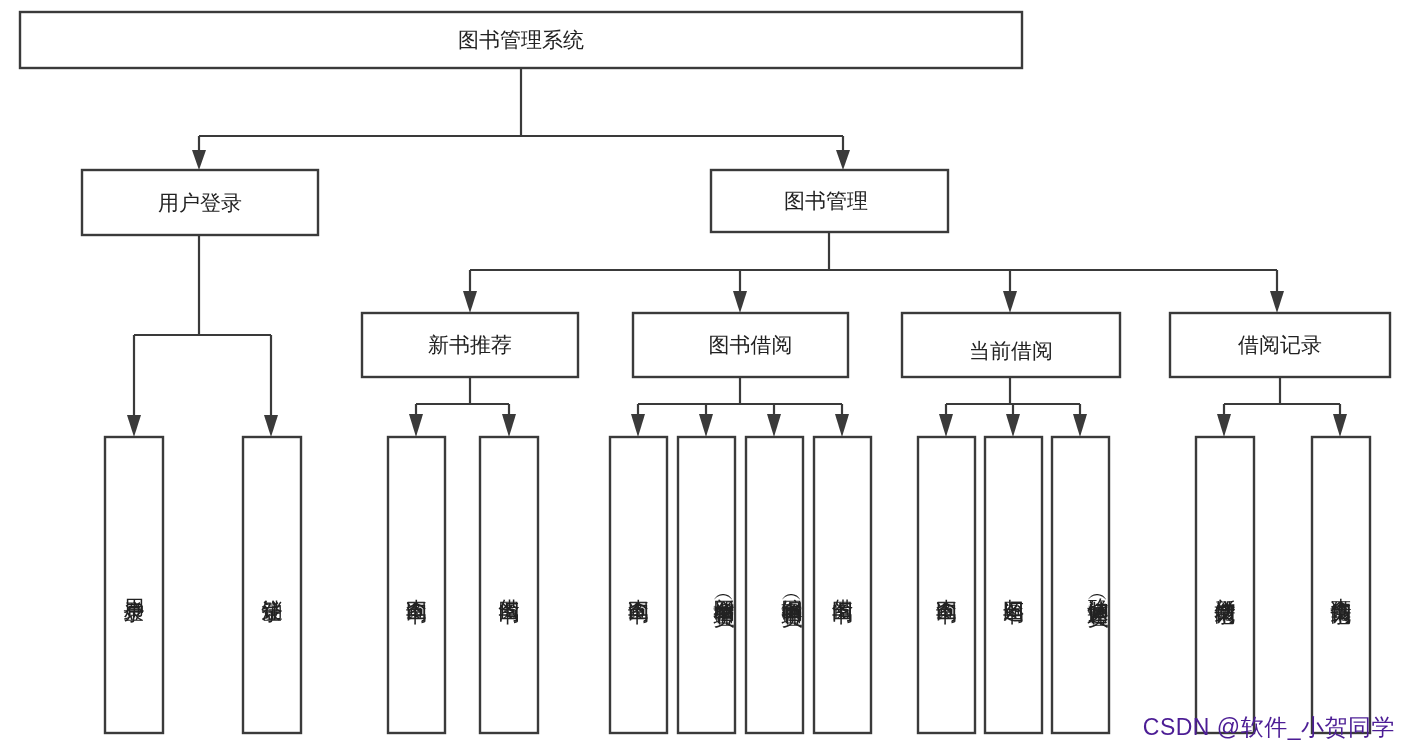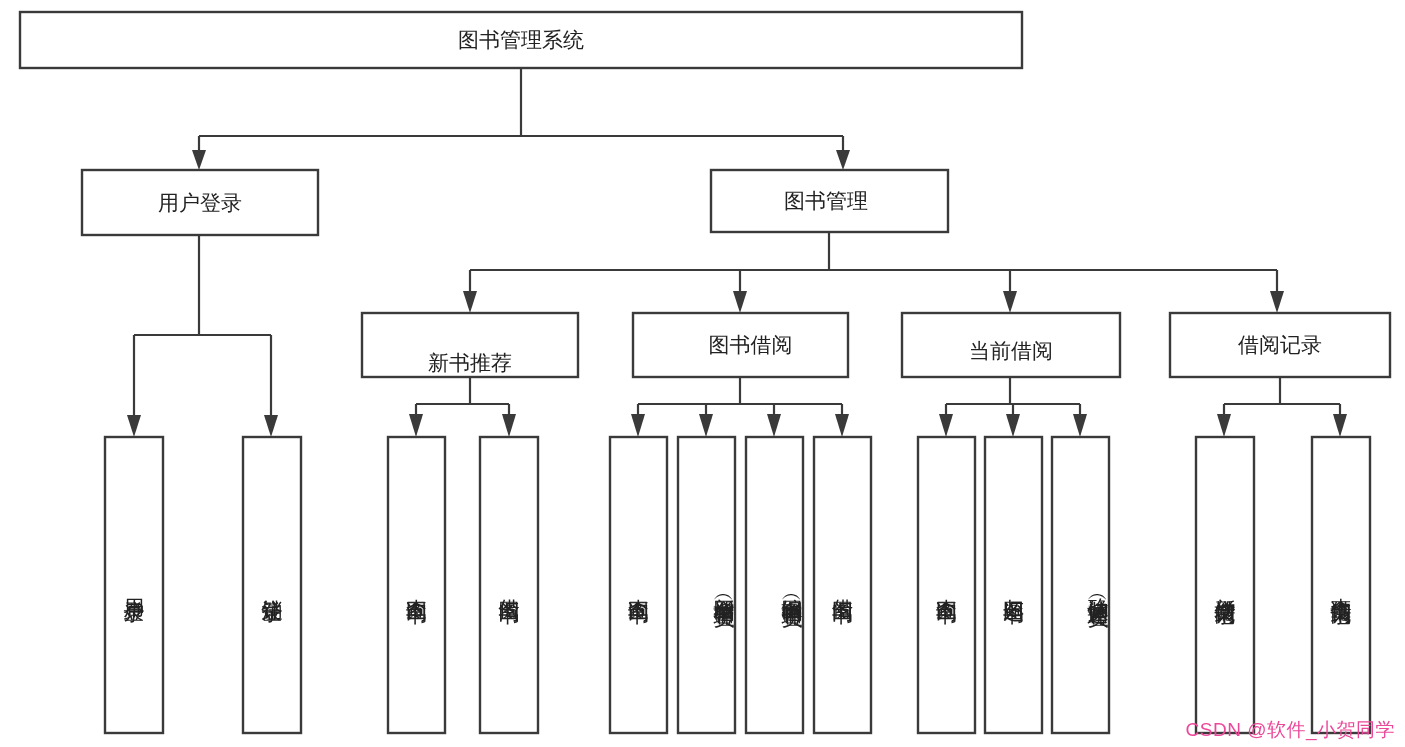--- a/index.html
+++ b/index.html
@@ -191,7 +191,7 @@
   <div class="hlabel-wrap" style="left:82px; top:170px; width:236px; height:65px;">用户登录</div>
   <div class="hlabel-wrap" style="left:711px; top:170px; width:230px; height:62px;">图书管理</div>
 
-  <div class="hlabel-wrap" style="left:362px; top:331px; width:216px; height:64px;">新书推荐</div>
+  <div class="hlabel-wrap" style="left:362px; top:313px; width:216px; height:64px;">新书推荐</div>
   <div class="hlabel-wrap" style="left:633px; top:313px; width:215px; height:64px;padding-left:10px;">图书借阅</div>
   <div class="hlabel-wrap" style="left:902px; top:313px; width:218px; height:76px;">当前借阅</div>
   <div class="hlabel-wrap" style="left:1170px; top:313px; width:220px; height:64px;">借阅记录</div>

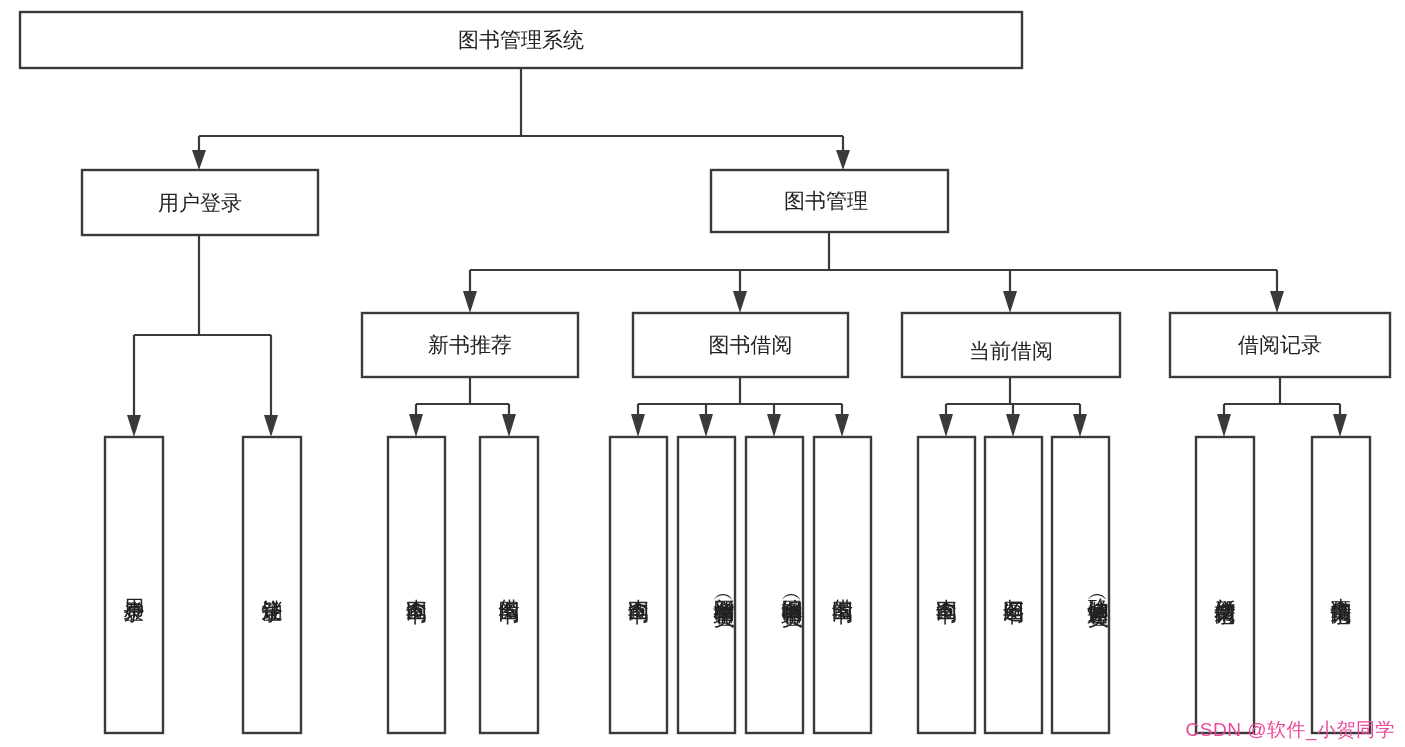--- a/index.html
+++ b/index.html
@@ -71,8 +71,8 @@
     right: 10px;
     bottom: 4px;
     font-family: "Liberation Sans", "DejaVu Sans", sans-serif;
-    font-size: 19px;
-    color: #ec4899;
+    font-size: 23px;
+    color: #4c1d95;
     letter-spacing: 0.5px;
     user-select: none;
   }

